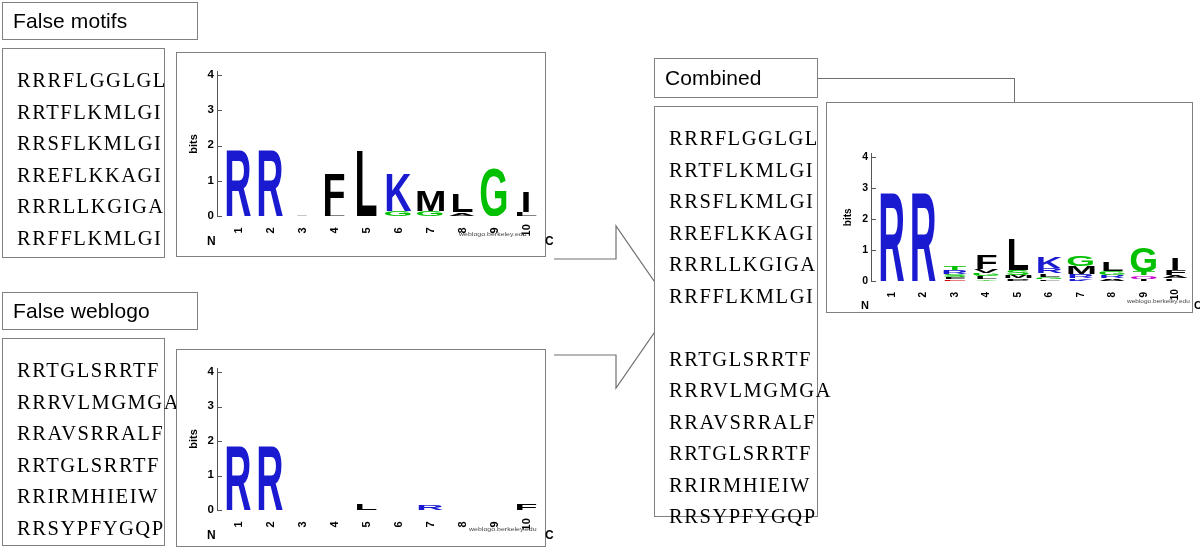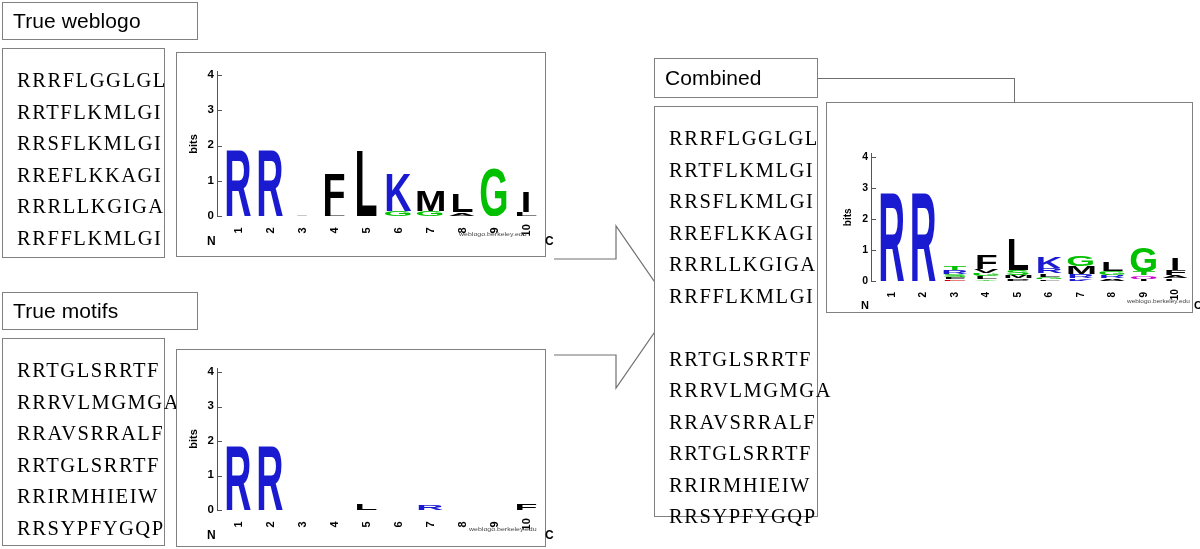--- a/index.html
+++ b/index.html
@@ -44,7 +44,7 @@
 <body>
 
 <div class="hdr" id="hdr-true" style="left:2px;top:2px;width:196px;height:38px;">
-  <span class="hdr-label">True weblogo</span>
+  <span class="hdr-label">False motifs</span>
 </div>
 
 <div class="seqlist" id="list-true" style="left:2px;top:48px;width:163px;height:210px;">

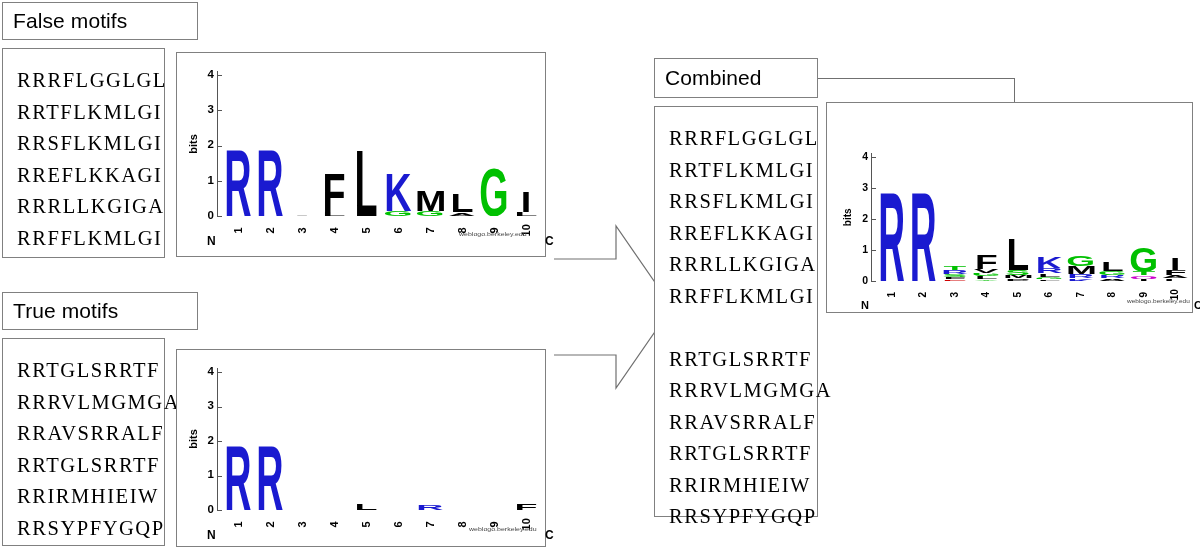--- a/index.html
+++ b/index.html
@@ -152,7 +152,7 @@
 </div>
 
 <div class="hdr" id="hdr-false" style="left:2px;top:292px;width:196px;height:38px;">
-  <span class="hdr-label">True motifs</span>
+  <span class="hdr-label">False weblogo</span>
 </div>
 
 <div class="seqlist" id="list-false" style="left:2px;top:338px;width:163px;height:208px;">

